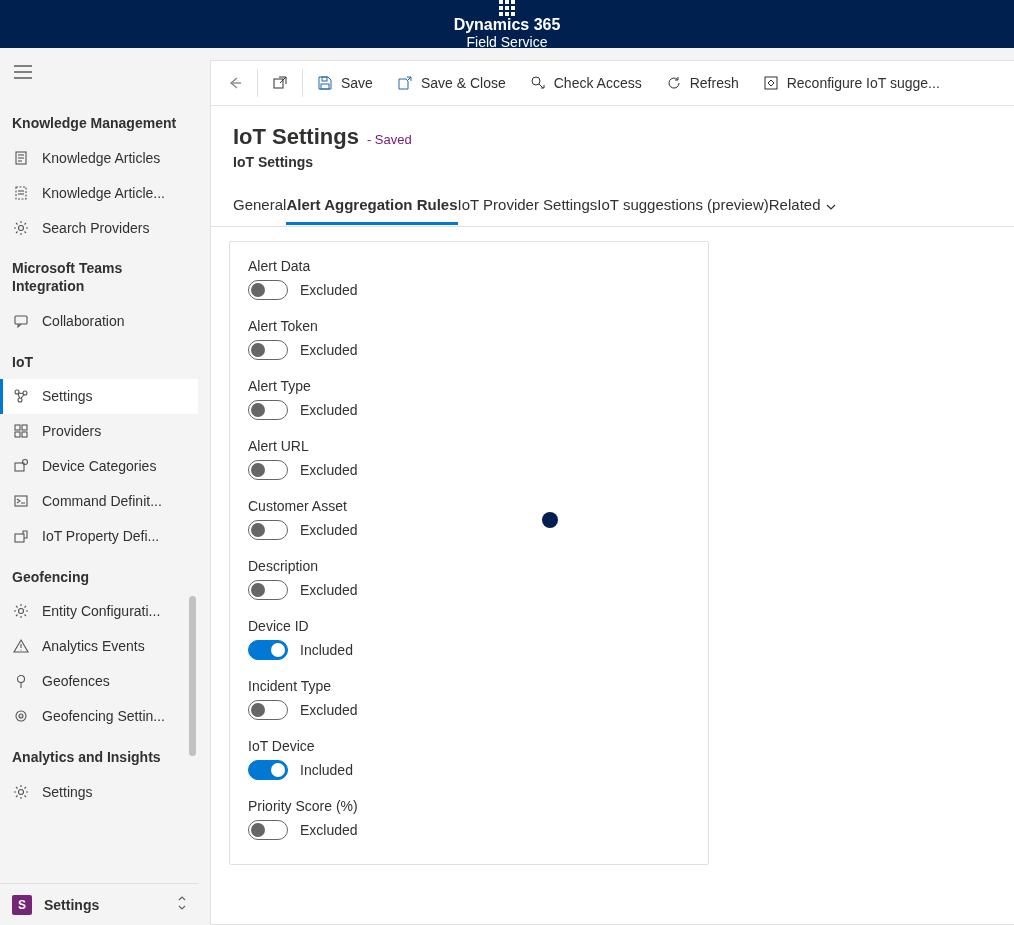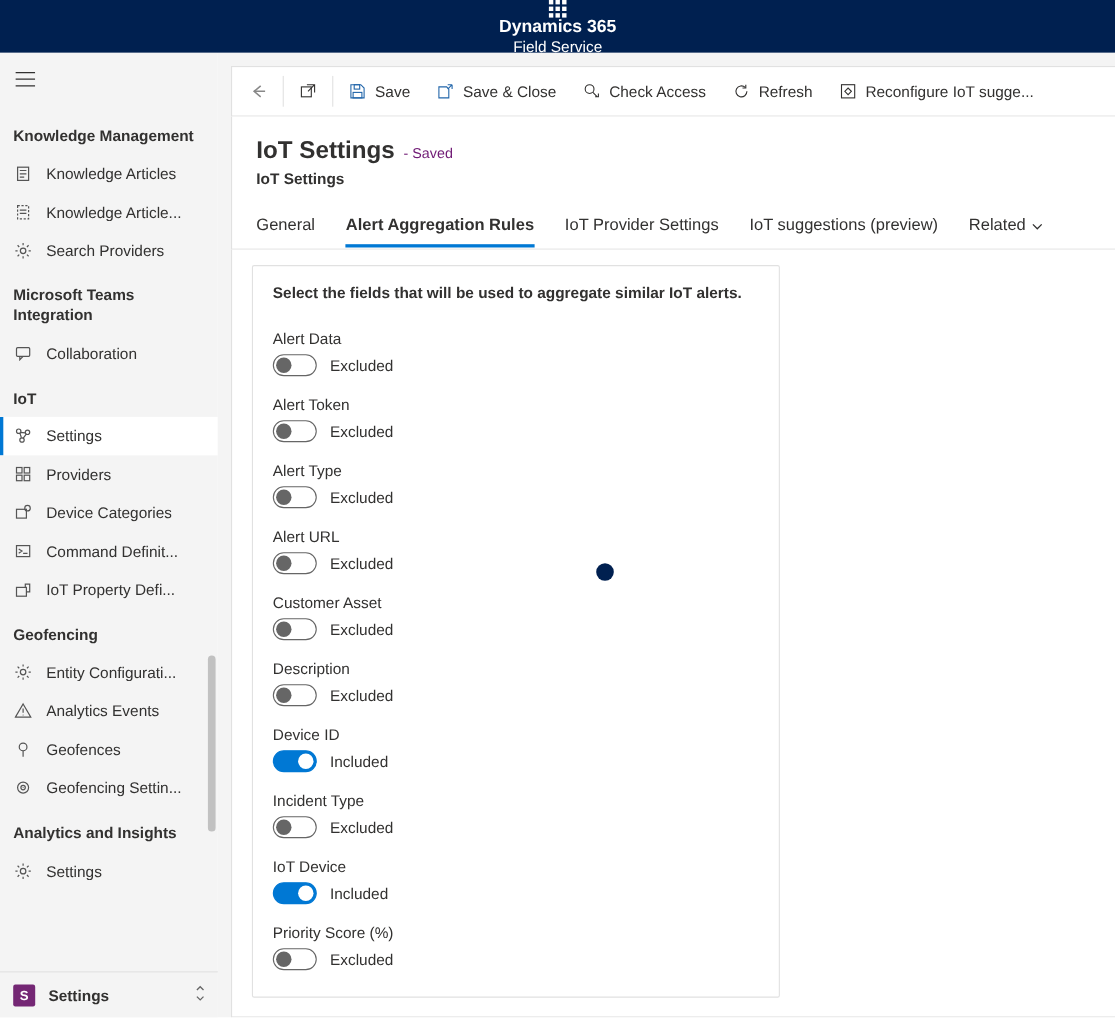--- a/index.html
+++ b/index.html
@@ -55,7 +55,7 @@
   .page-saved { font-size:13px; color:#701a75; }
   .page-subtitle { font-size:14px; font-weight:600; margin-top:4px; }
 
-  .tabs { display:flex; gap:28px; margin-top:20px; border-bottom:1px solid transparent;}
+  .tabs { display:flex; margin-top:20px; border-bottom:1px solid transparent;}
   .tab { padding: 6px 0 12px 0; font-size:15px; color:#323130; cursor:pointer; position:relative; white-space:nowrap;}
   .tab.active { font-weight:600; }
   .tab.active::after { content:""; position:absolute; left:0; right:0; bottom:0; height:3px; background:#0078d4; }

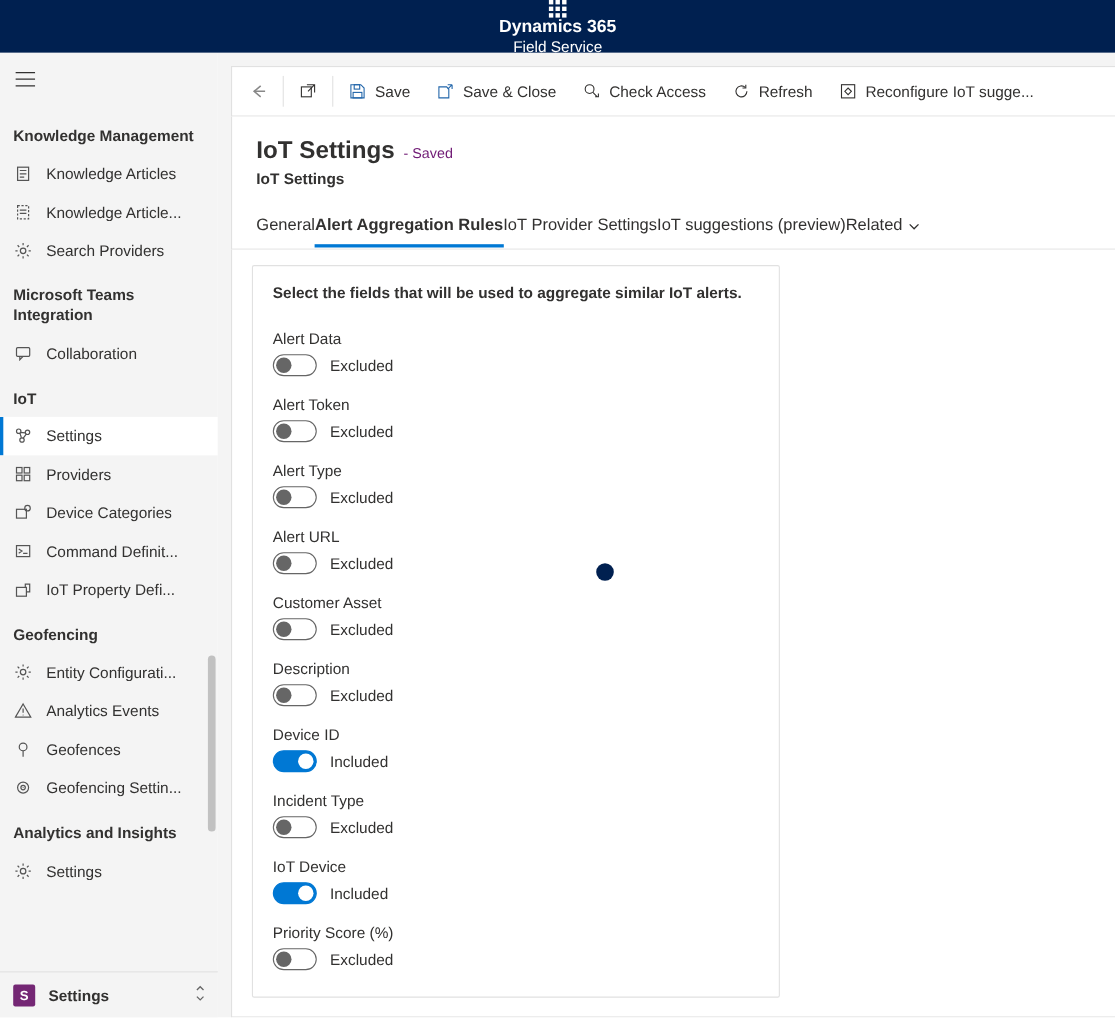--- a/index.html
+++ b/index.html
@@ -379,7 +379,6 @@
 
     <div class="content-border">
       <div class="inner-card">
-        <div class="help">Select the fields that will be used to aggregate similar IoT alerts.</div>
         <div id="fields">
             <div class="field">
       <div class="field-label">Alert Data</div>

